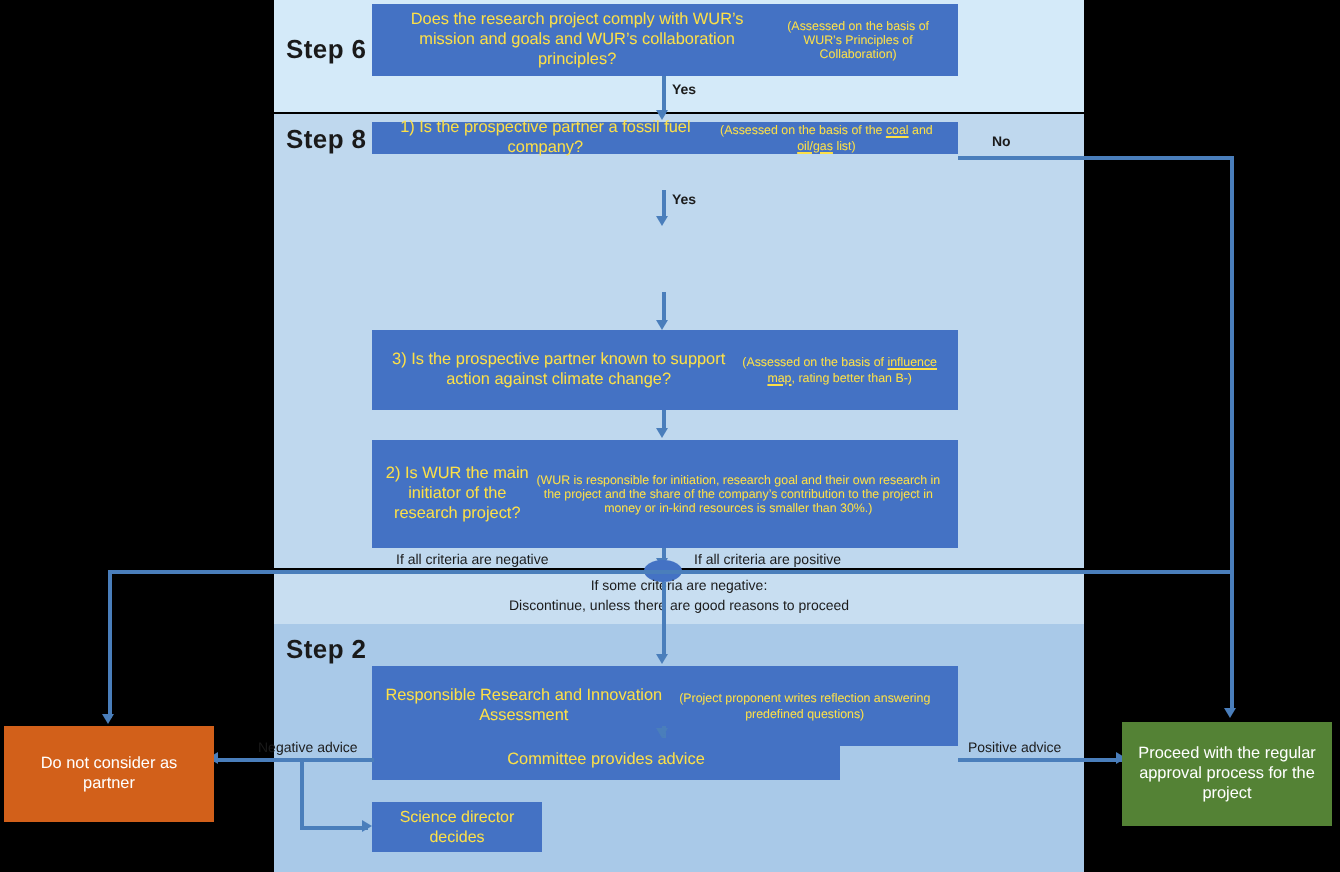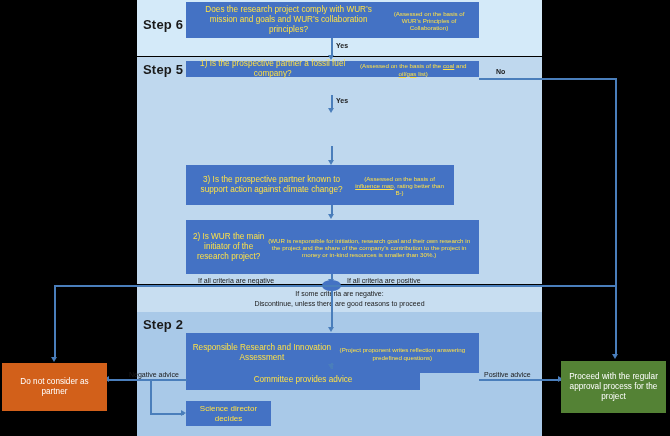--- a/index.html
+++ b/index.html
@@ -149,7 +149,7 @@
   <div class="panel" id="panel-step2"></div>
 
   <div class="step-label" id="step0-label">Step 6</div>
-  <div class="step-label" id="step1-label">Step 5</div>
+  <div class="step-label" id="step1-label">Step 8</div>
   <div class="step-label" id="step2-label">Step 2</div>
 
   <div class="pbox" id="box-step0">

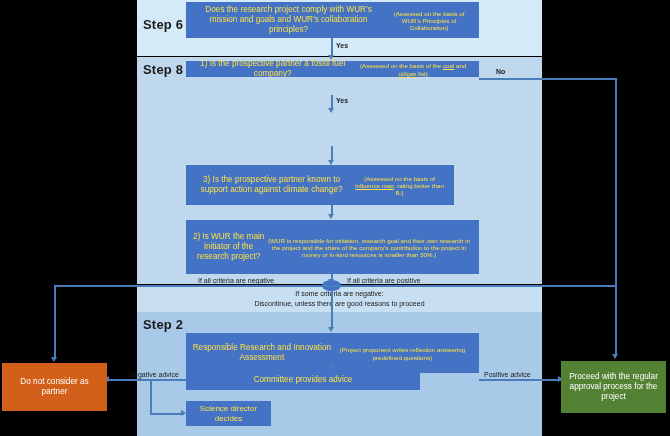--- a/index.html
+++ b/index.html
@@ -65,7 +65,7 @@
   #box-step0 { left: 186px; top: 2px;   width: 293px; height: 36px; }
   #box-q1    { left: 186px; top: 61px;  width: 293px; height: 16px; }
   #box-q2    { left: 186px; top: 113px; width: 293px; height: 33px; }
-  #box-q3    { left: 186px; top: 165px; width: 268px; height: 40px; }
+  #box-q3    { left: 186px; top: 165px; width: 293px; height: 40px; }
   #box-q4    { left: 186px; top: 220px; width: 293px; height: 54px; }
   #box-rri   { left: 186px; top: 333px; width: 293px; height: 40px; justify-content: center; }
   #box-cmt   { left: 186px; top: 369px; width: 234px; height: 21px; }

